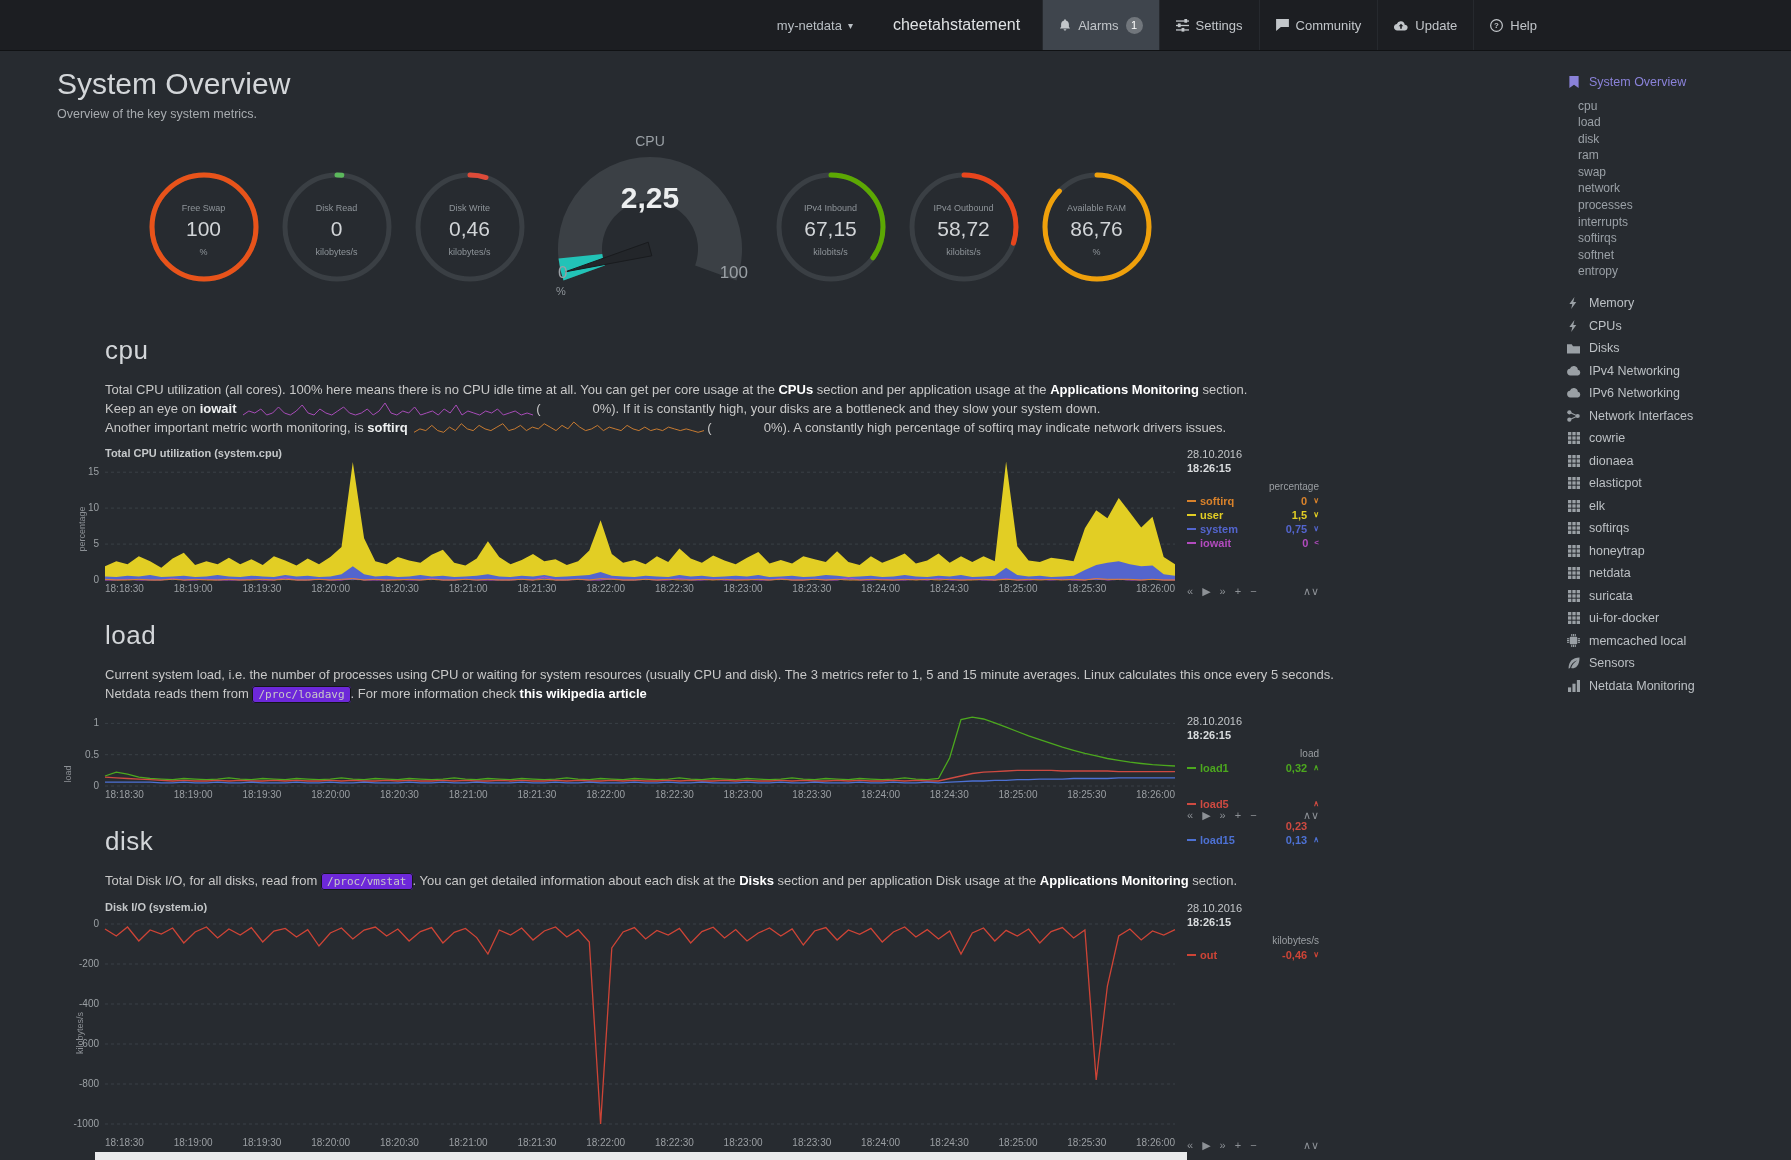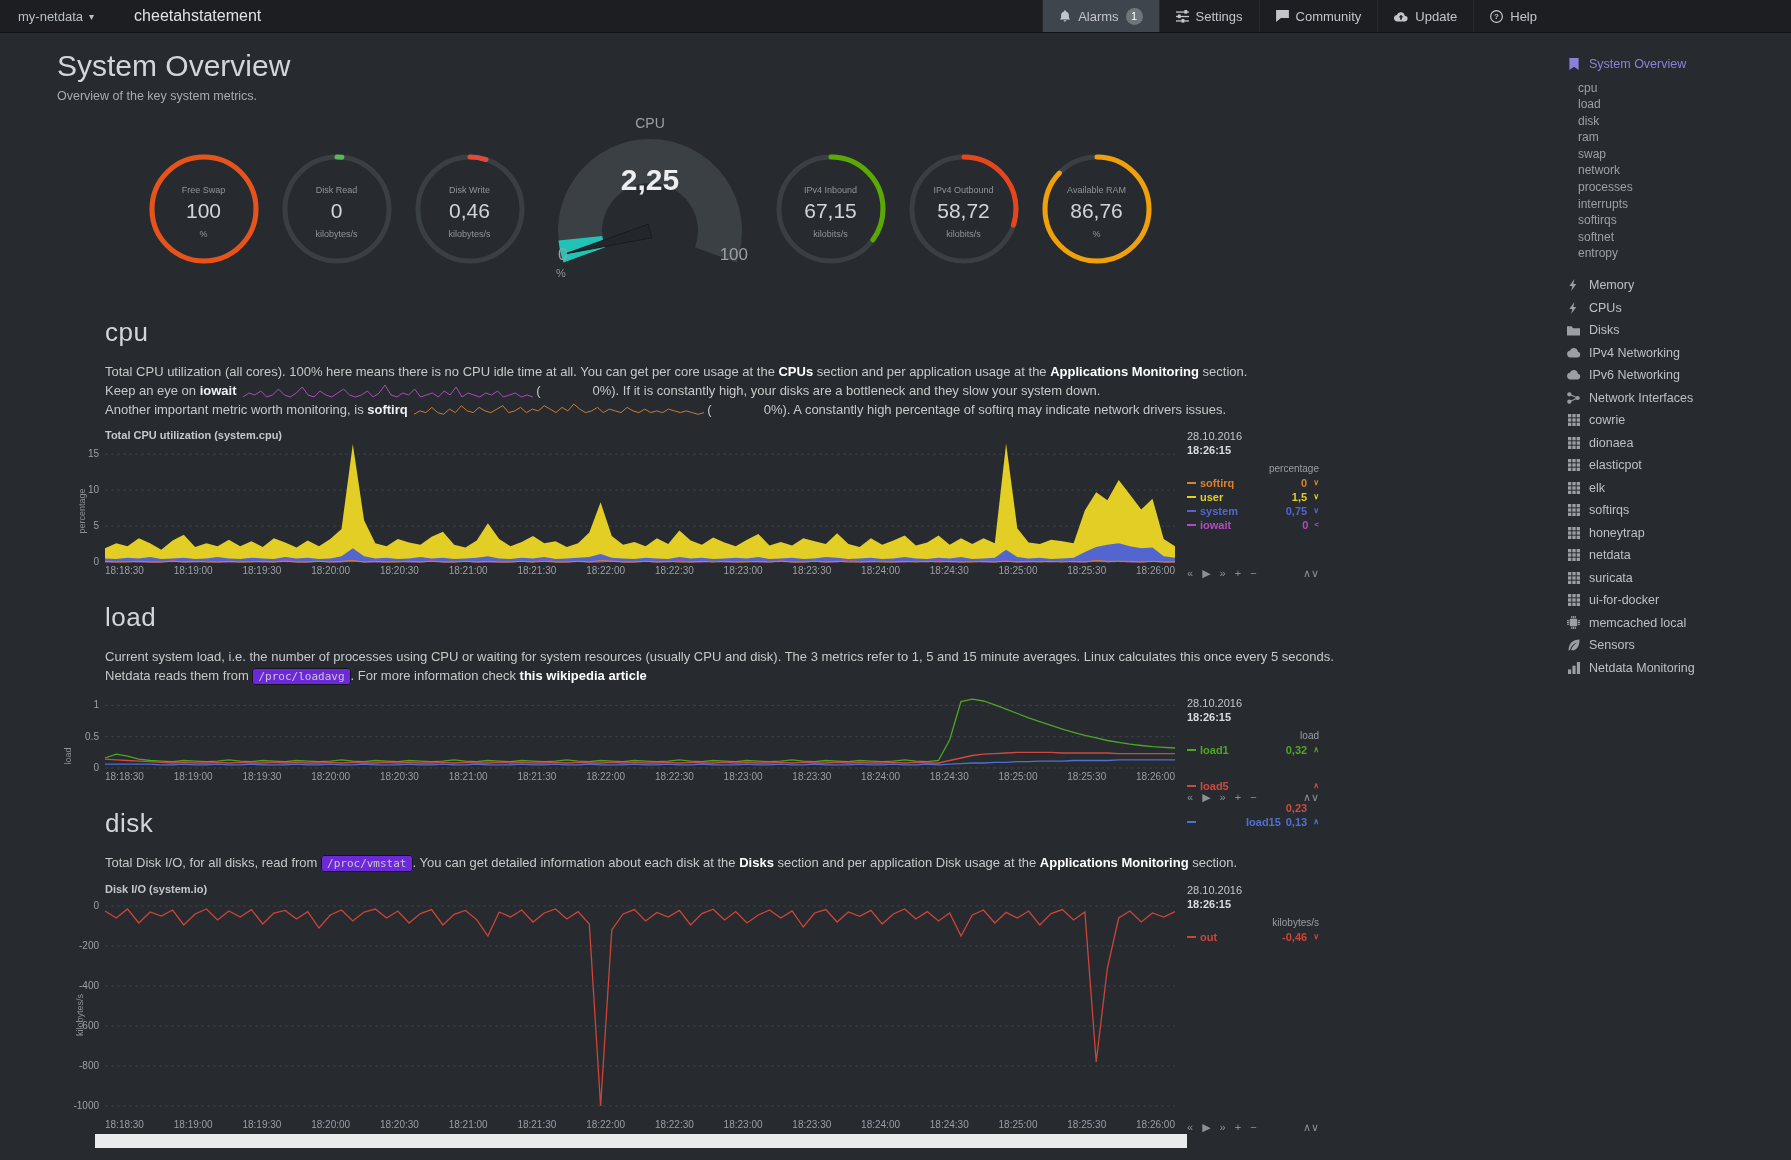--- a/index.html
+++ b/index.html
@@ -7,8 +7,8 @@
     font-family:"Liberation Sans",sans-serif; color:#c8c8c8; }
 
   
-  .navbar { height:33px; background:#1c1e22; border-bottom:1px solid #101214;
-    display:flex; justify-content:space-between; }
+  .navbar { height:51px; background:#1c1e22; border-bottom:1px solid #101214;
+    display:flex; justify-content:flex-end; }
   .nav-left { display:flex; align-items:stretch; }
   .brand-btn { display:flex; align-items:center; gap:6px; padding:0 18px;
     color:#b9bfc4; font-size:13px; cursor:pointer; }

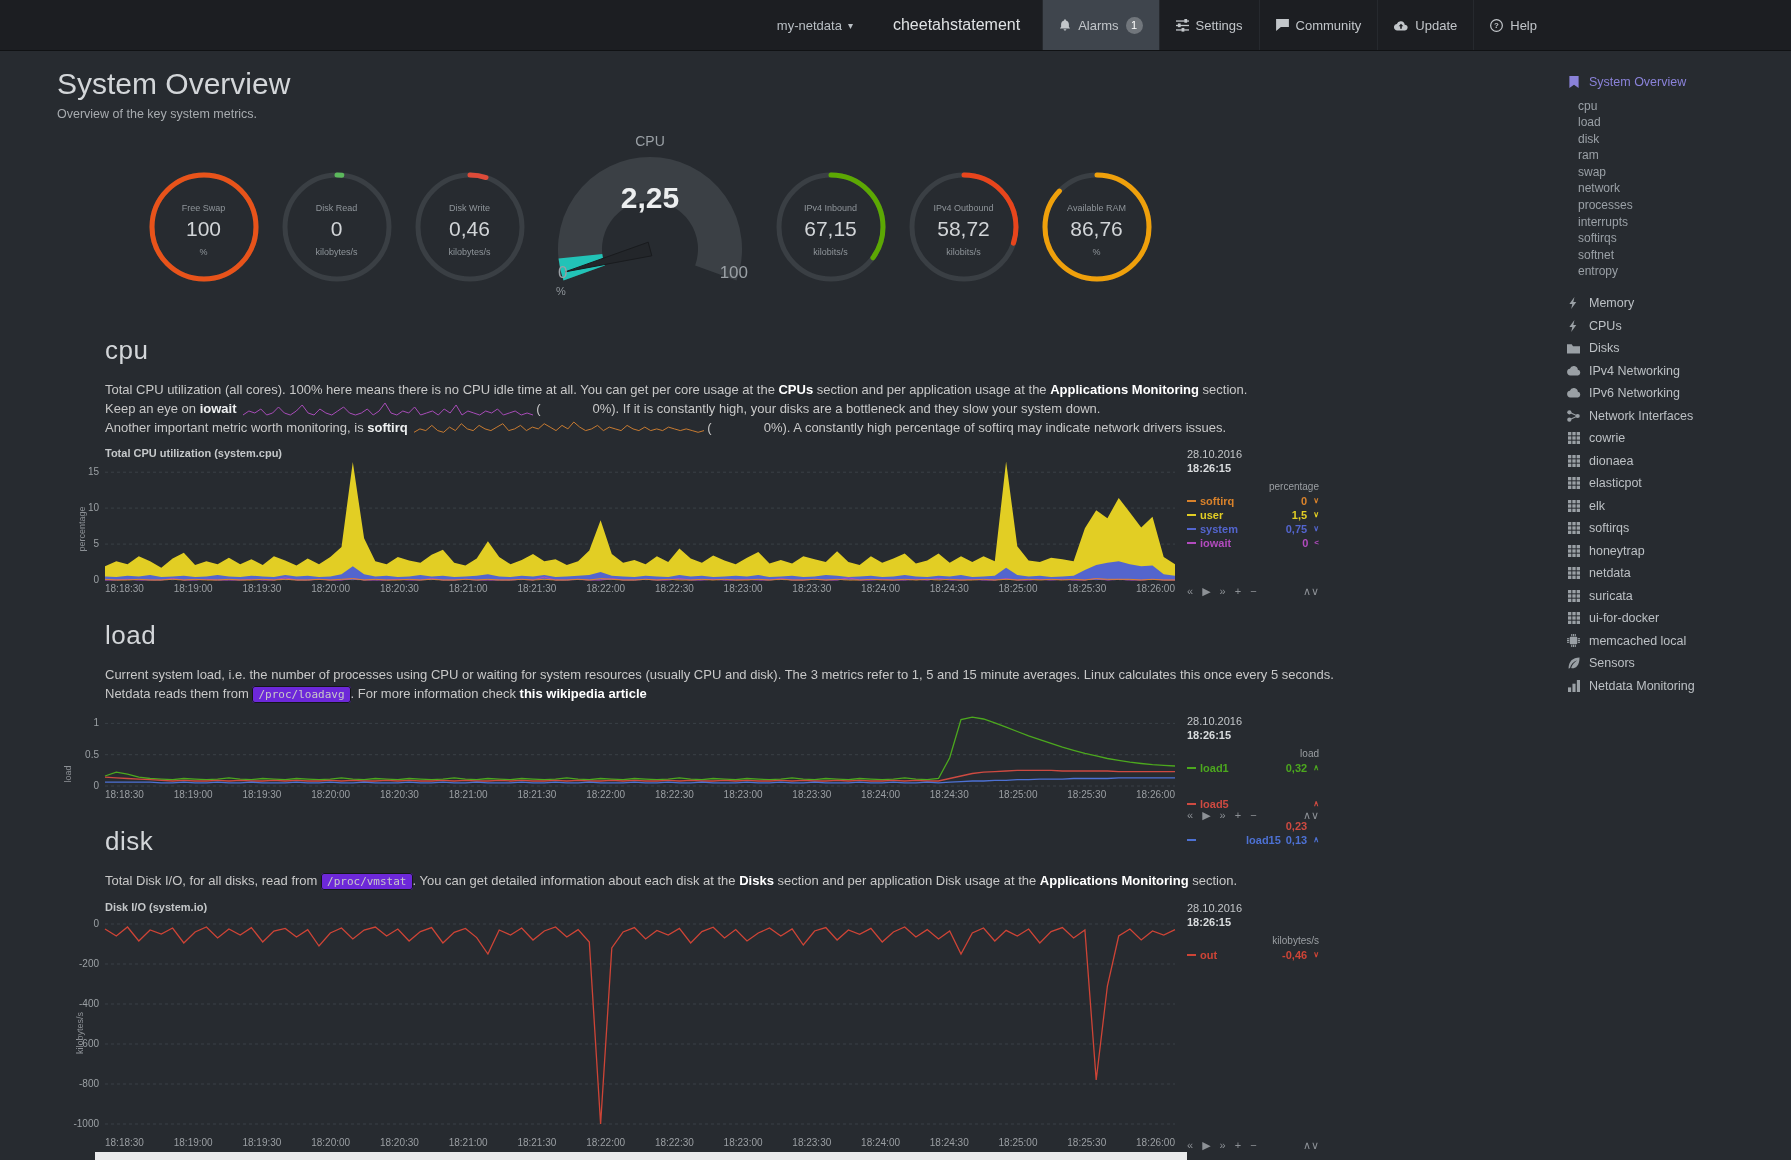--- a/index.html
+++ b/index.html
@@ -373,7 +373,7 @@
               </div>
               <div class="lg-row">
                 <span class="sw" style="background: rgb(77, 113, 211);"></span>
-                <span style="color: rgb(77, 113, 211); margin-left: 46px;">load15</span>
+                <span style="color: rgb(77, 113, 211);">load15</span>
                 <span class="lg-val" style="color: rgb(77, 113, 211);">0,13</span>
                 <span class="lg-arrow" style="color: rgb(77, 113, 211);">∧</span>
               </div>

